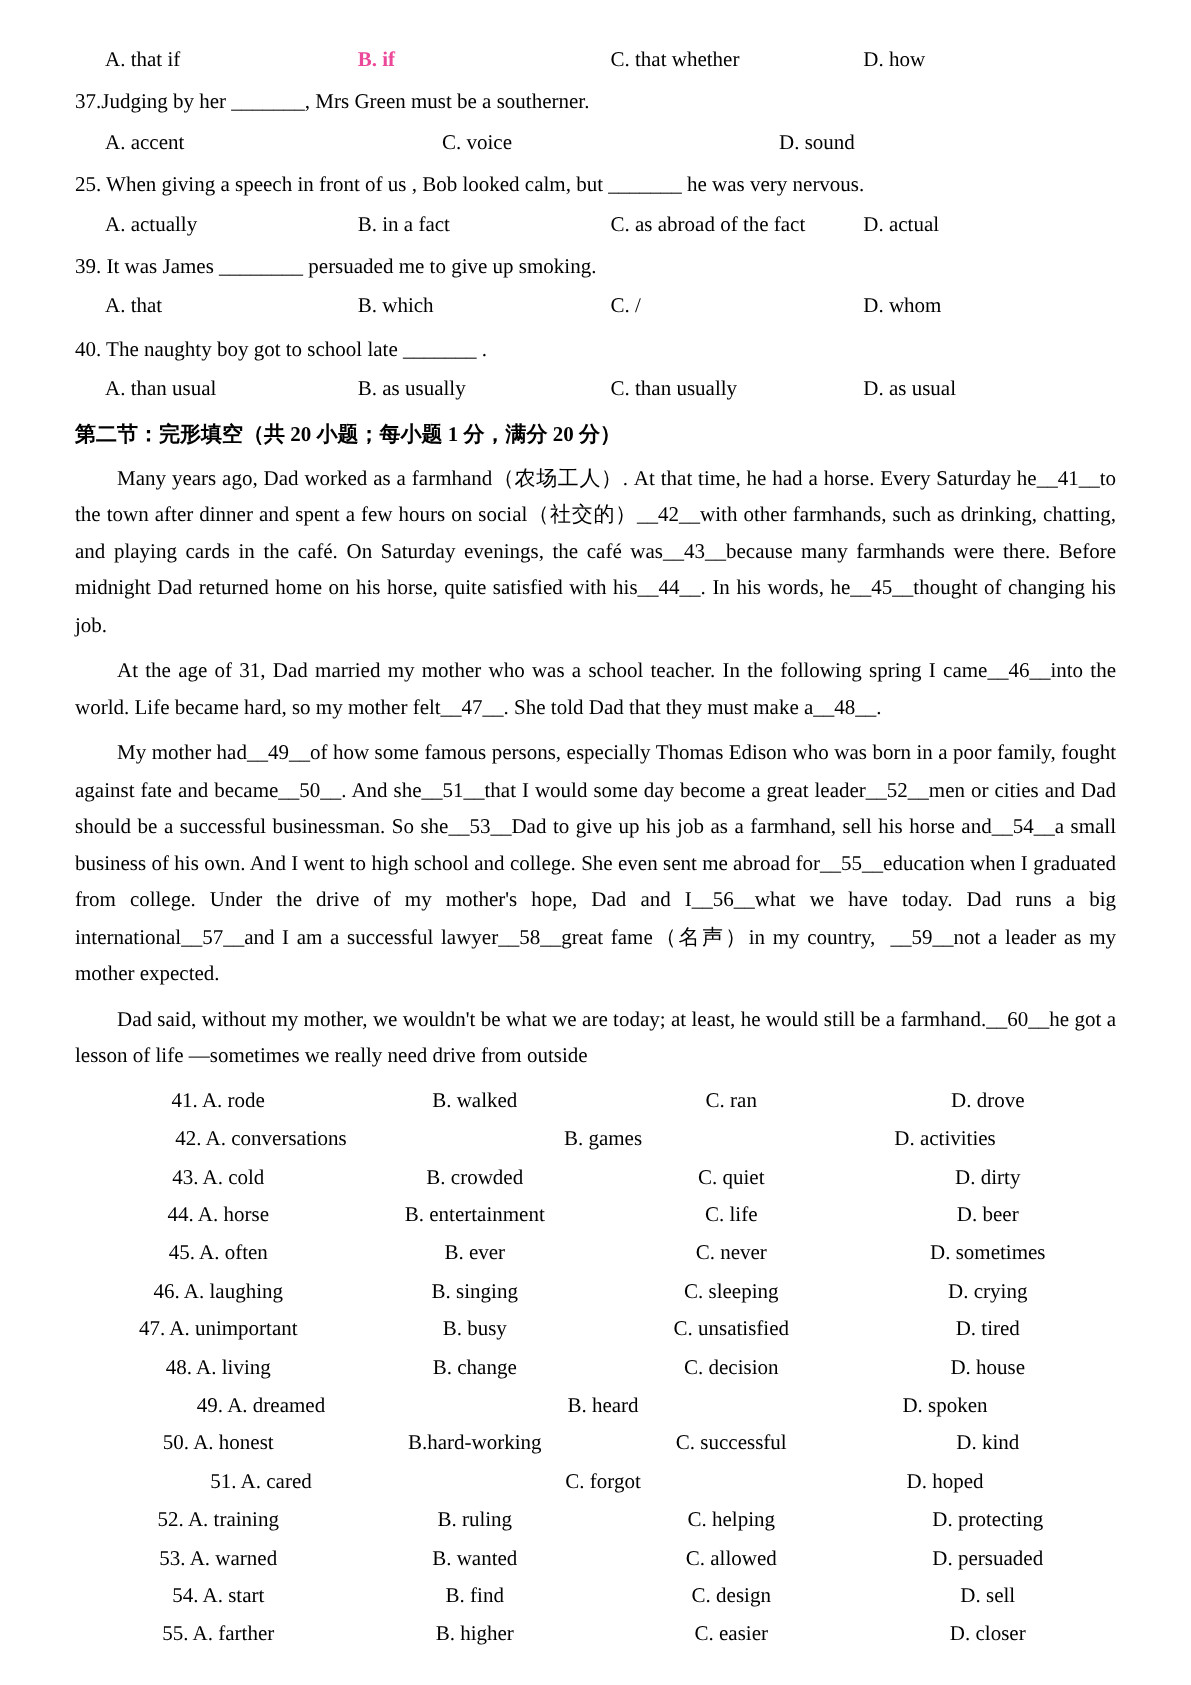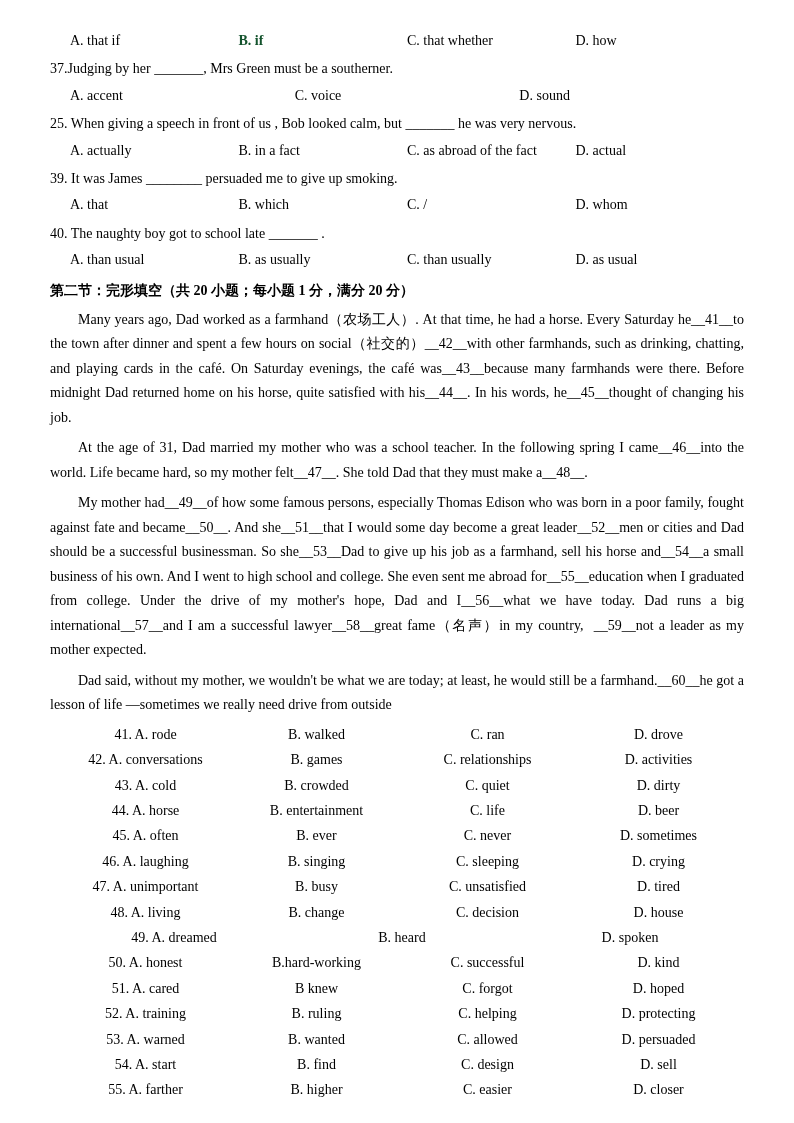--- a/index.html
+++ b/index.html
@@ -52,7 +52,7 @@
       text-align: center;
     }
     .blue {
-      color: #14532d;
+      color: #ec4899;
     }
     b {
       font-weight: bold;

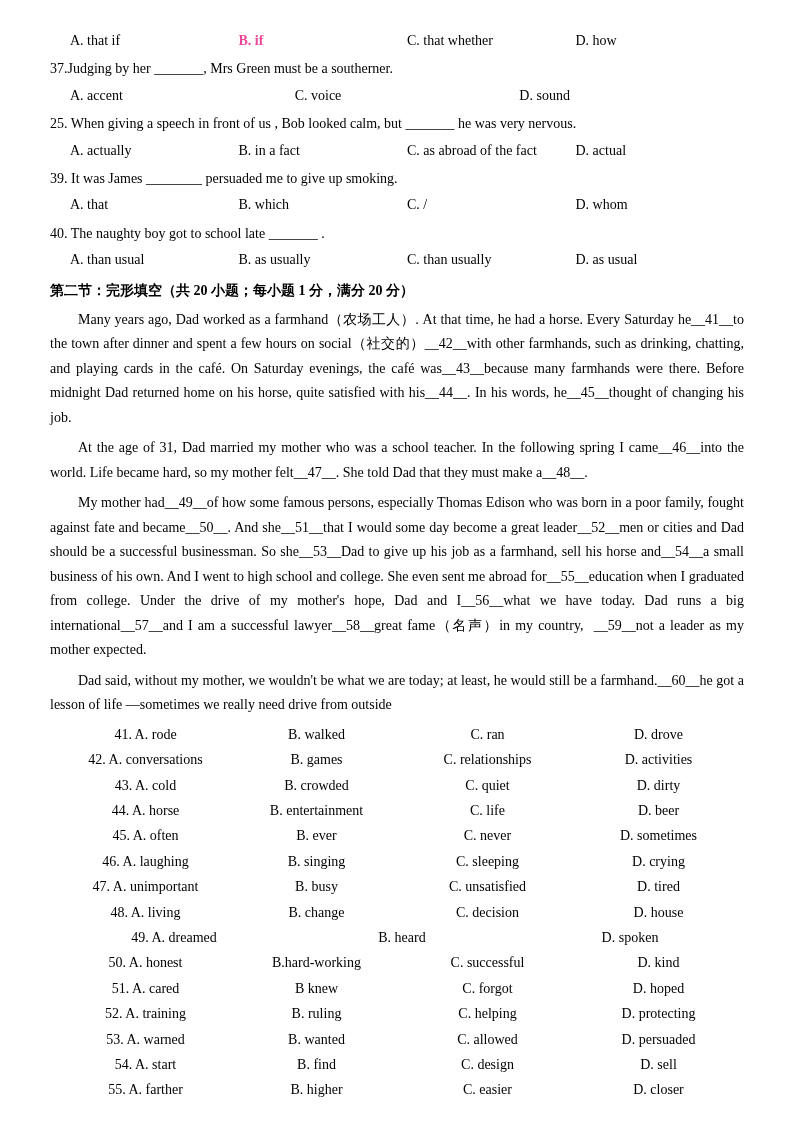--- a/index.html
+++ b/index.html
@@ -131,7 +131,6 @@
 <div class="answer-options">
   <span class="answer-option">42. A. conversations</span>
   <span class="answer-option">B. games</span>
-  <span class="answer-option">C. relationships</span>
   <span class="answer-option">D. activities</span>
 </div>
 <div class="answer-options">

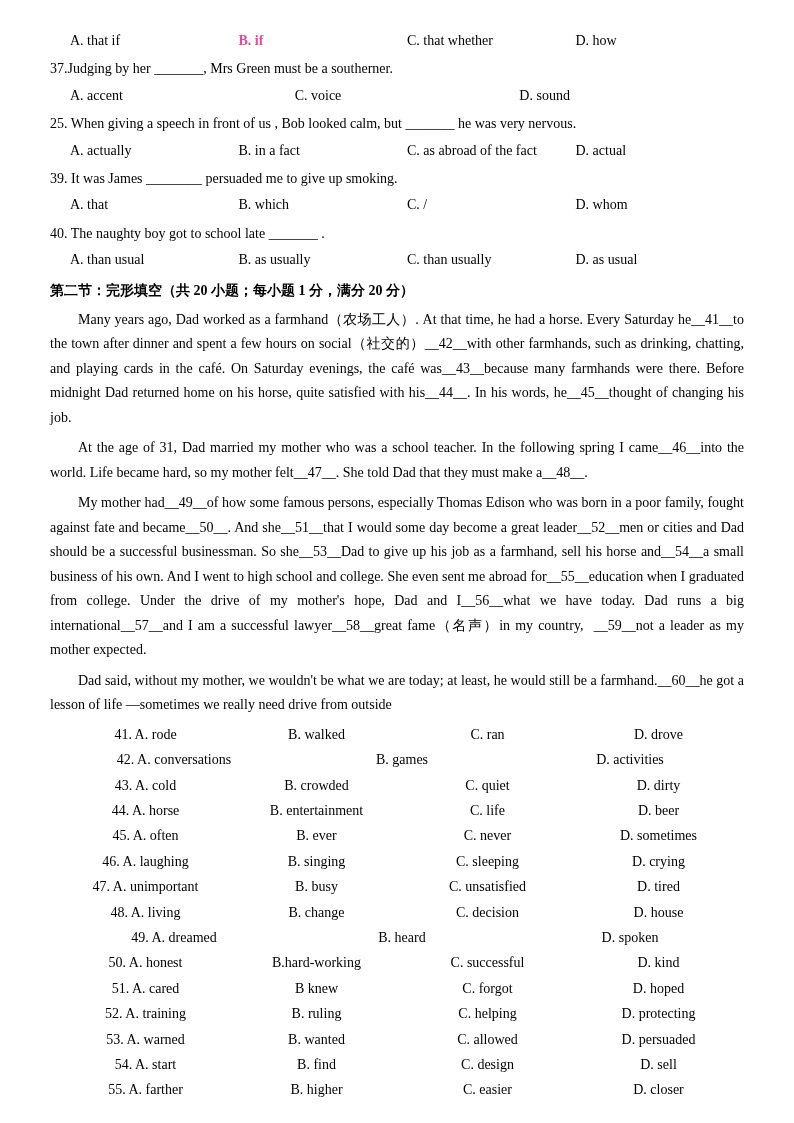--- a/index.html
+++ b/index.html
@@ -182,7 +182,6 @@
 </div>
 <div class="answer-options">
   <span class="answer-option">51. A. cared</span>
-  <span class="answer-option">B knew</span>
   <span class="answer-option">C. forgot</span>
   <span class="answer-option">D. hoped</span>
 </div>

